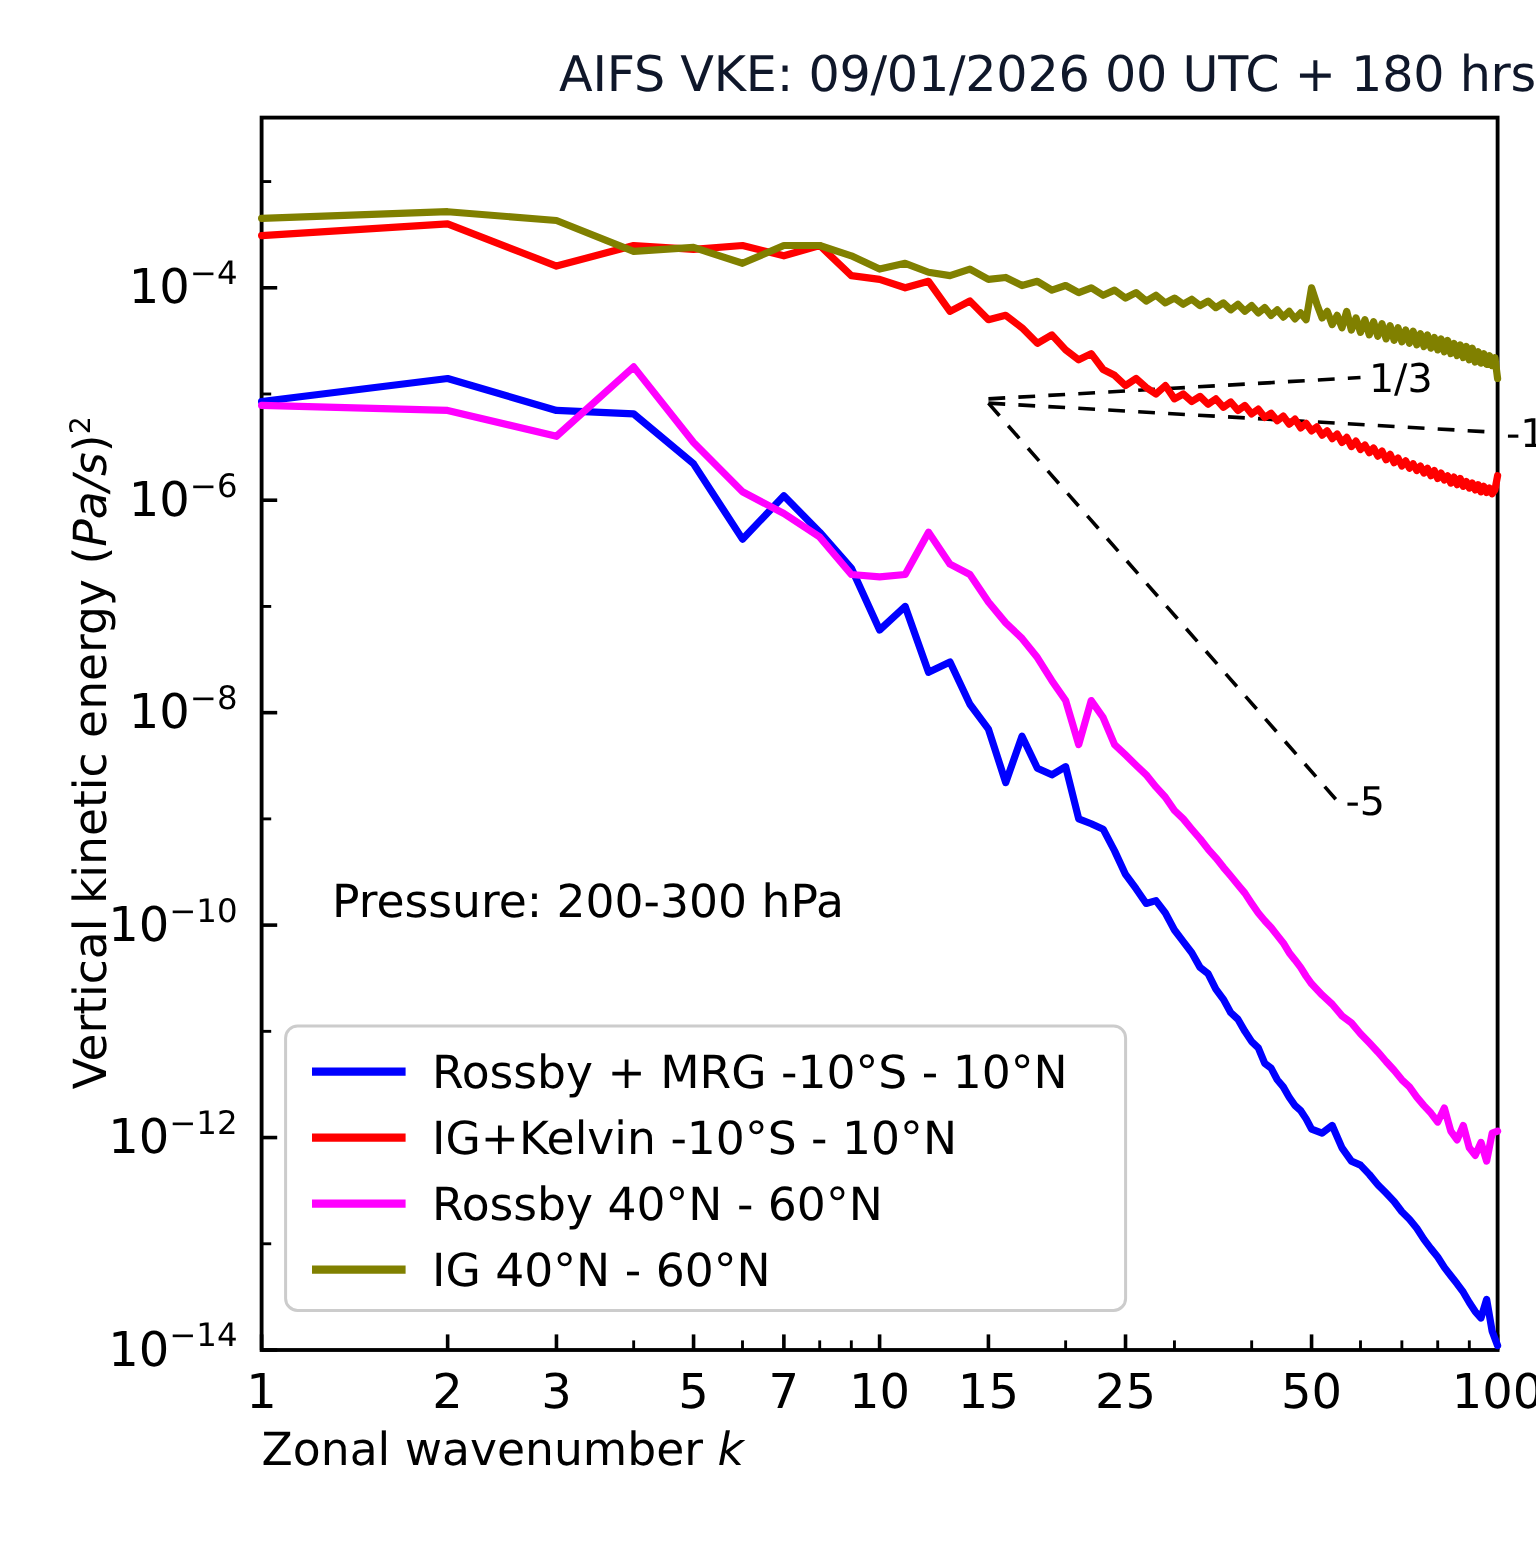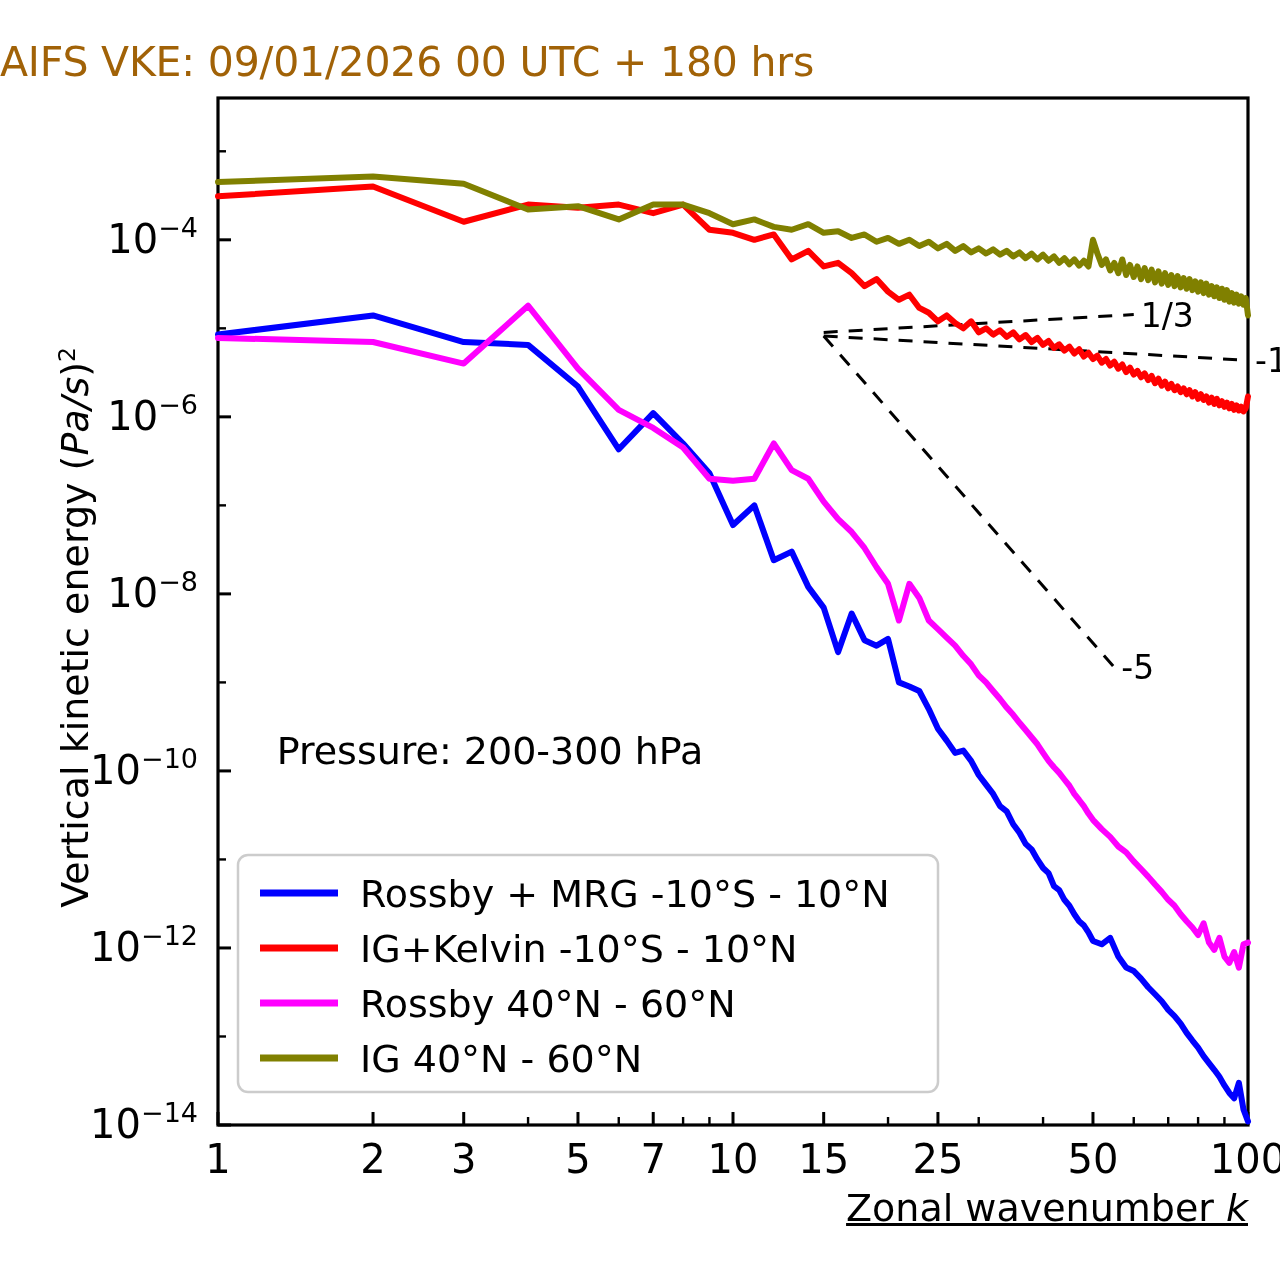--- a/index.html
+++ b/index.html
@@ -24,9 +24,9 @@
     left: 0;
     top: 38px;
     width: 1280px;
-    text-align: left;
+    text-align: right;
     font-size: 41px;
-    color: #a16207;
+    color: #0f172a;
     font-family: "DejaVu Sans", sans-serif;
     letter-spacing: -0.2px;
     white-space: nowrap;

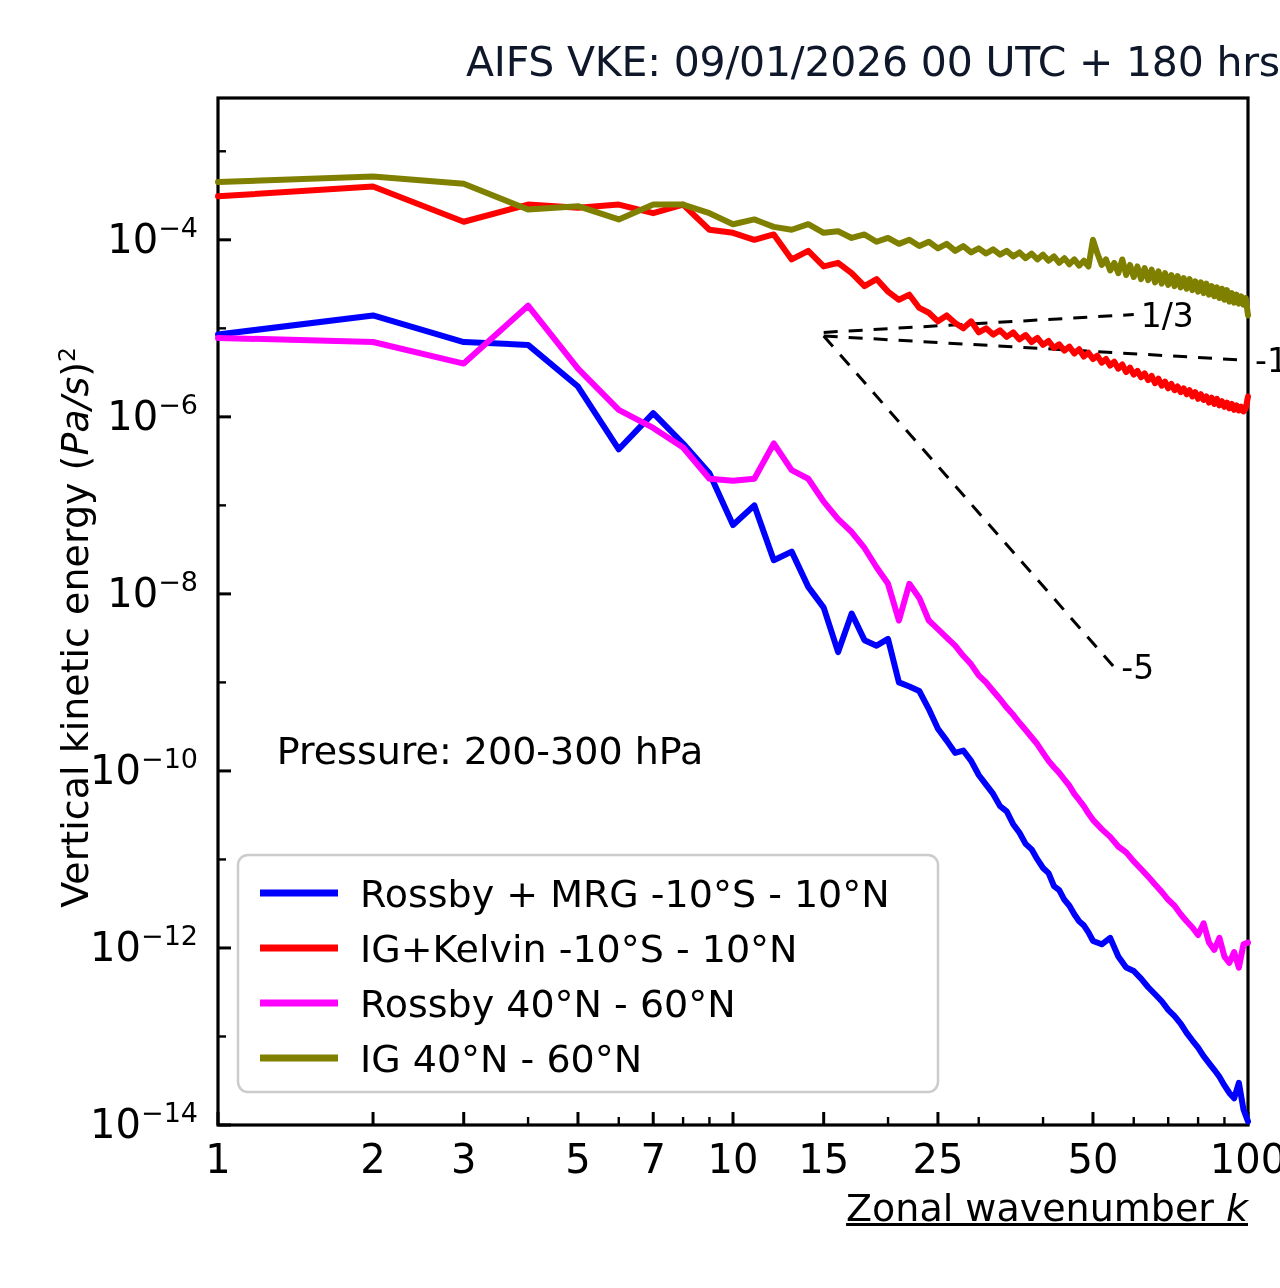--- a/index.html
+++ b/index.html
@@ -53,11 +53,10 @@
     left: 218px;
     top: 1186px;
     width: 1030px;
-    text-align: right;
+    text-align: left;
     font-size: 38px;
     color: #000000;
     white-space: nowrap;
-    text-decoration: underline;
   }
   .ital { font-style: italic; }
   .sup-small { font-size: 0.62em; vertical-align: super; }

